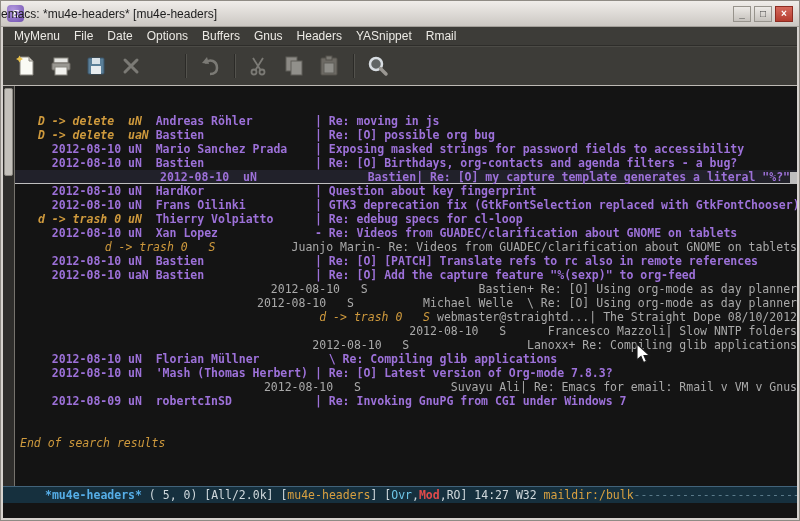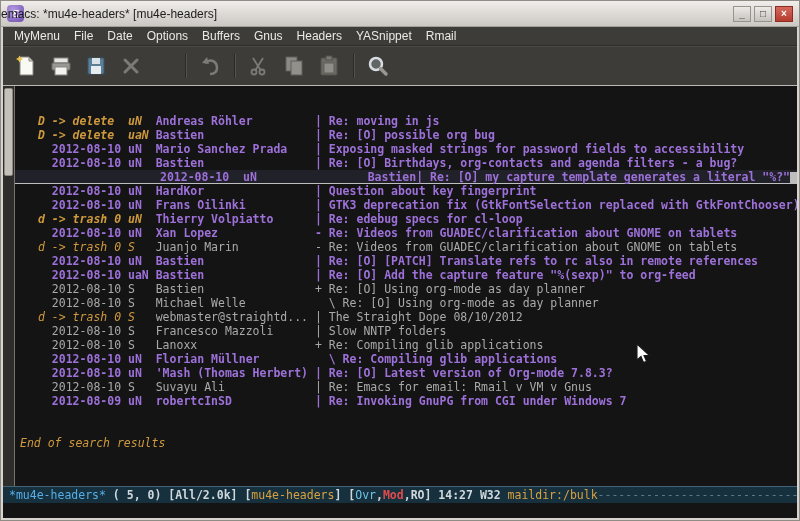--- a/index.html
+++ b/index.html
@@ -77,7 +77,7 @@
   .c-from  { display:inline-block; width:23ch; white-space:pre; overflow:hidden; vertical-align:top; }
   .c-subj  { white-space:pre; }
   .unread { color:#9d71d9; font-weight:bold; }
-  .read   { color:#aaaaaa; }
+  .read   { color:#aaaaaa;text-align:right; }
   .mark   { color:#cf9a3d; font-style:italic; }
   .end-line { padding-left:5px; height:14px; line-height:14px; color:#cf9a3d; font-style:italic; }
   .current { background:#21212a; box-shadow:inset 0 -1px 0 #bfbfbf;text-align:right; }

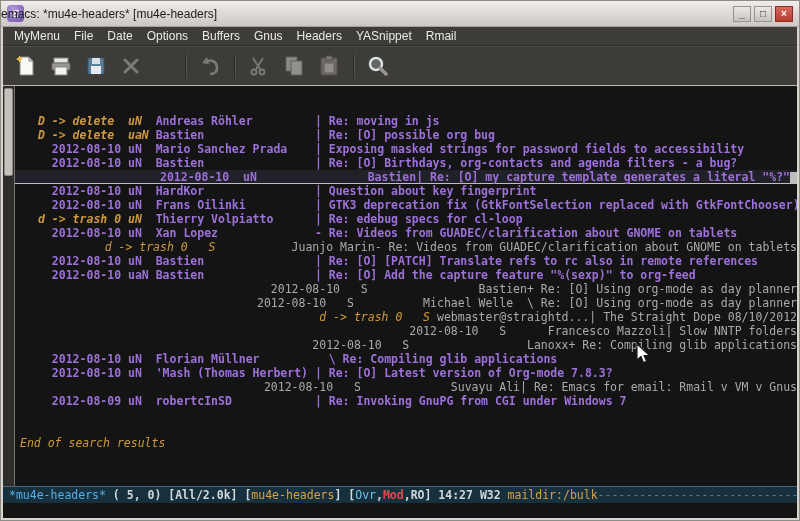--- a/index.html
+++ b/index.html
@@ -88,7 +88,7 @@
     font:11.5px/16px "DejaVu Sans Mono", monospace;
     color:#cfd8dc; padding-left:6px; white-space:pre; overflow:hidden;
   }
-  .ml-buffer-name { color:#56aee8; font-weight:normal; }
+  .ml-buffer-name { color:#56aee8; font-weight:bold;margin-left:36px; }
   .ml-plain { color:#cfd8dc;font-weight:bold; }
   .ml-mode-name { color:#d8a040; }
   .ml-indicator-ovr { color:#6ec6e8;margin-top:43px; }

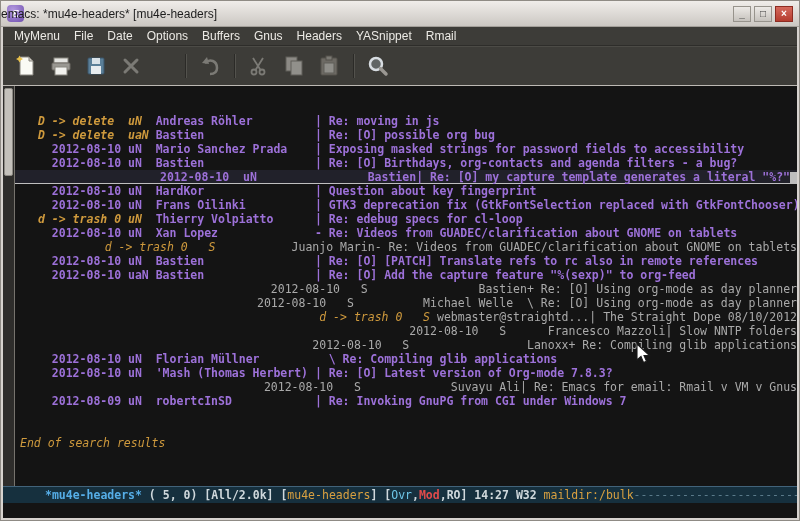--- a/index.html
+++ b/index.html
@@ -89,7 +89,7 @@
     color:#cfd8dc; padding-left:6px; white-space:pre; overflow:hidden;
   }
   .ml-buffer-name { color:#56aee8; font-weight:bold;margin-left:36px; }
-  .ml-plain { color:#cfd8dc;font-weight:bold; }
+  .ml-plain { color:#cfd8dc; }
   .ml-mode-name { color:#d8a040; }
   .ml-indicator-ovr { color:#6ec6e8;margin-top:43px; }
   .ml-indicator-mod { color:#e04b4b; font-weight:bold; }

